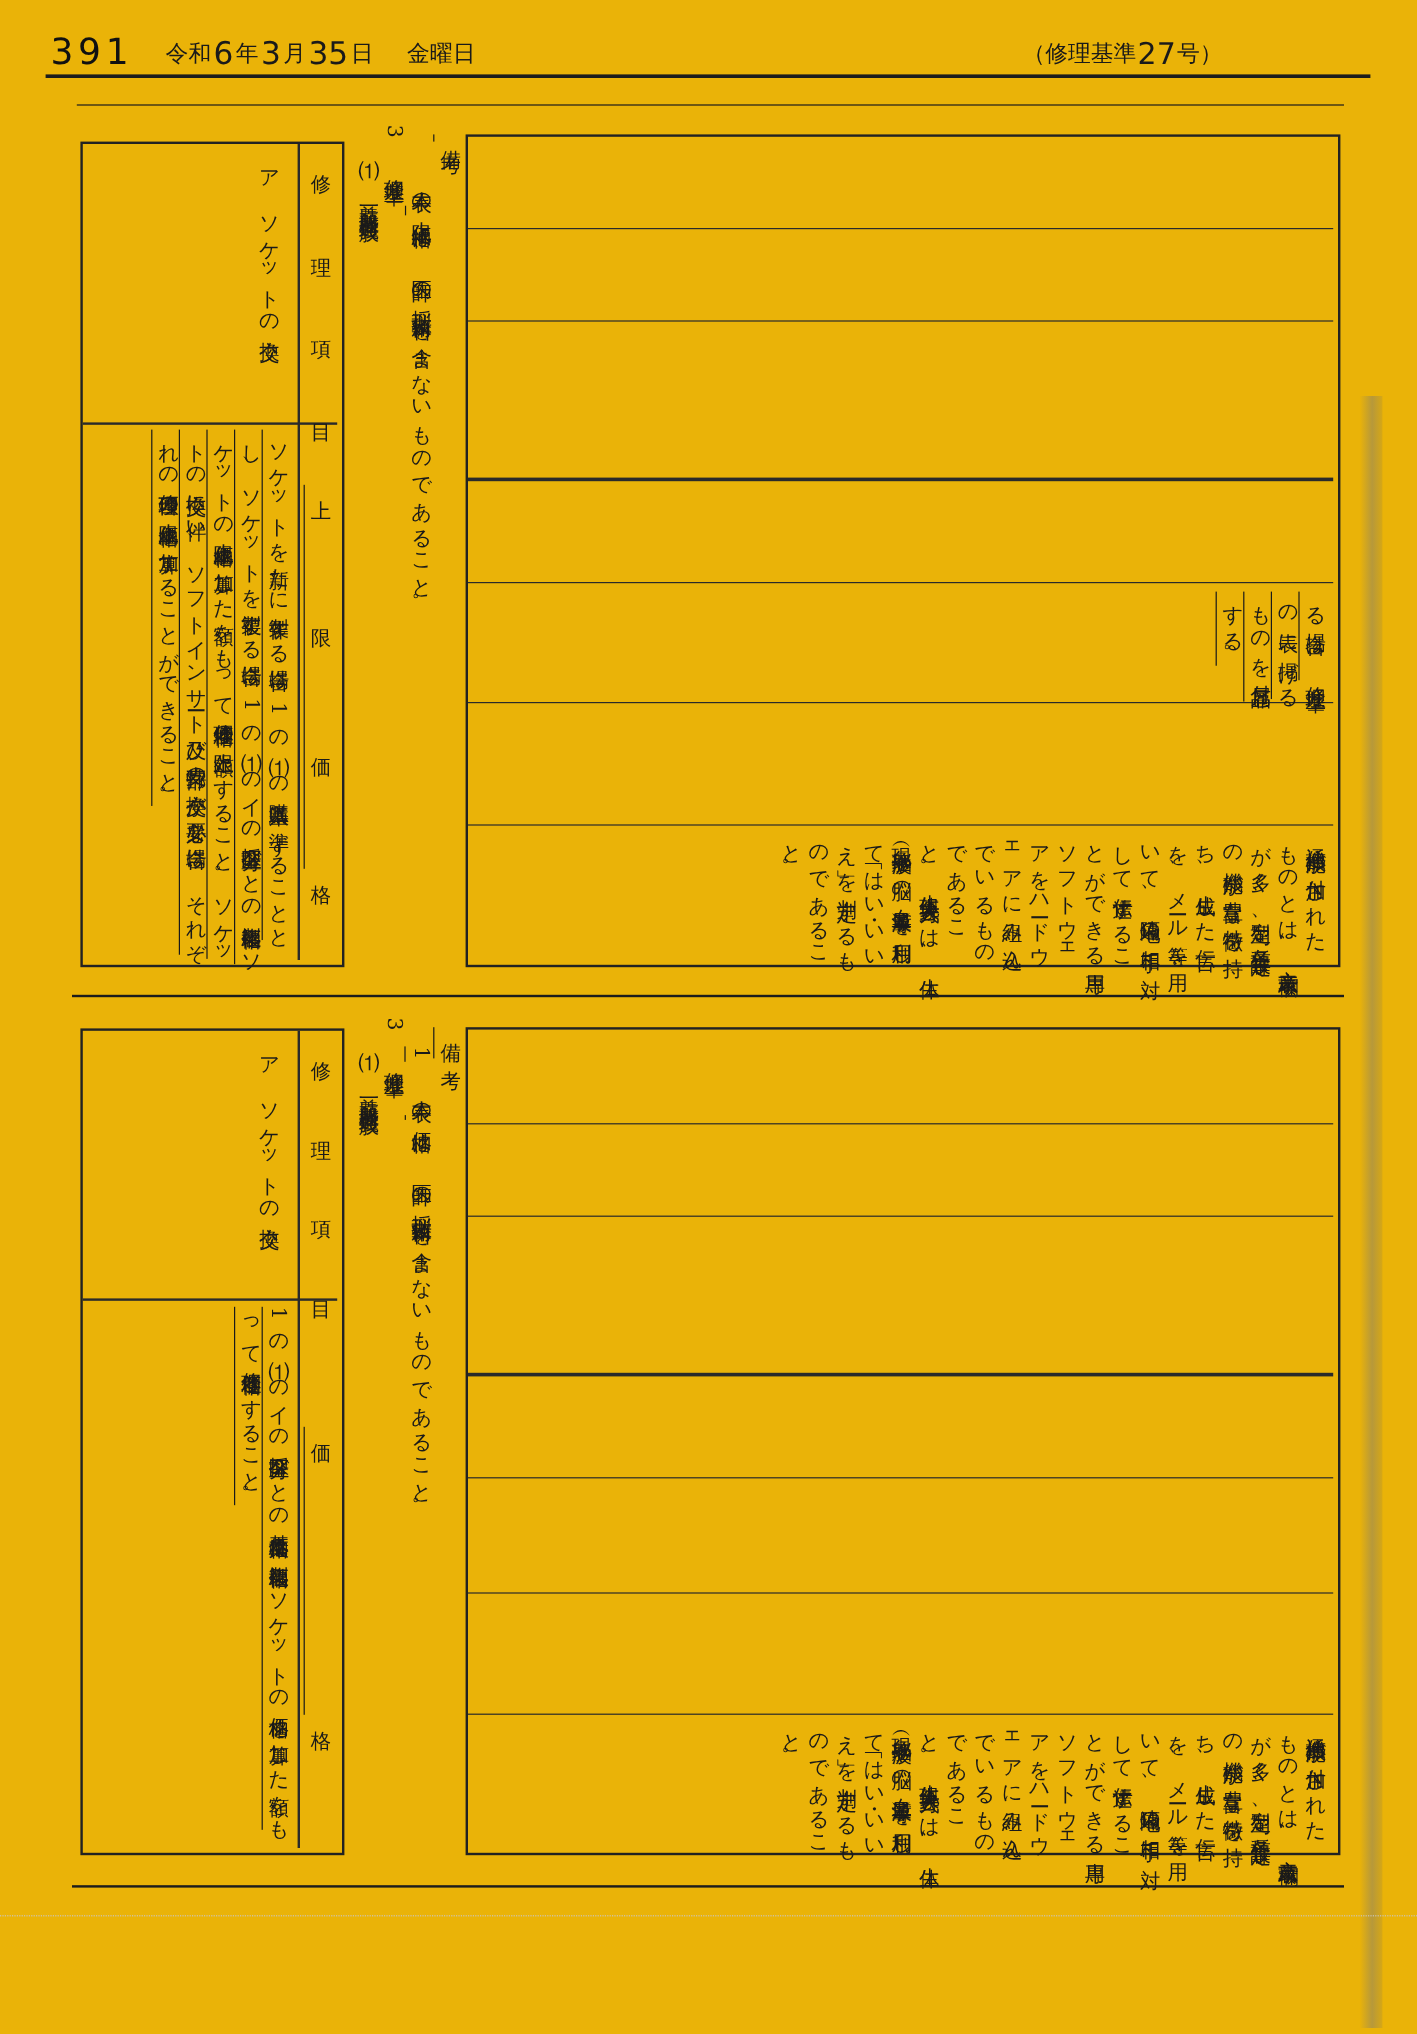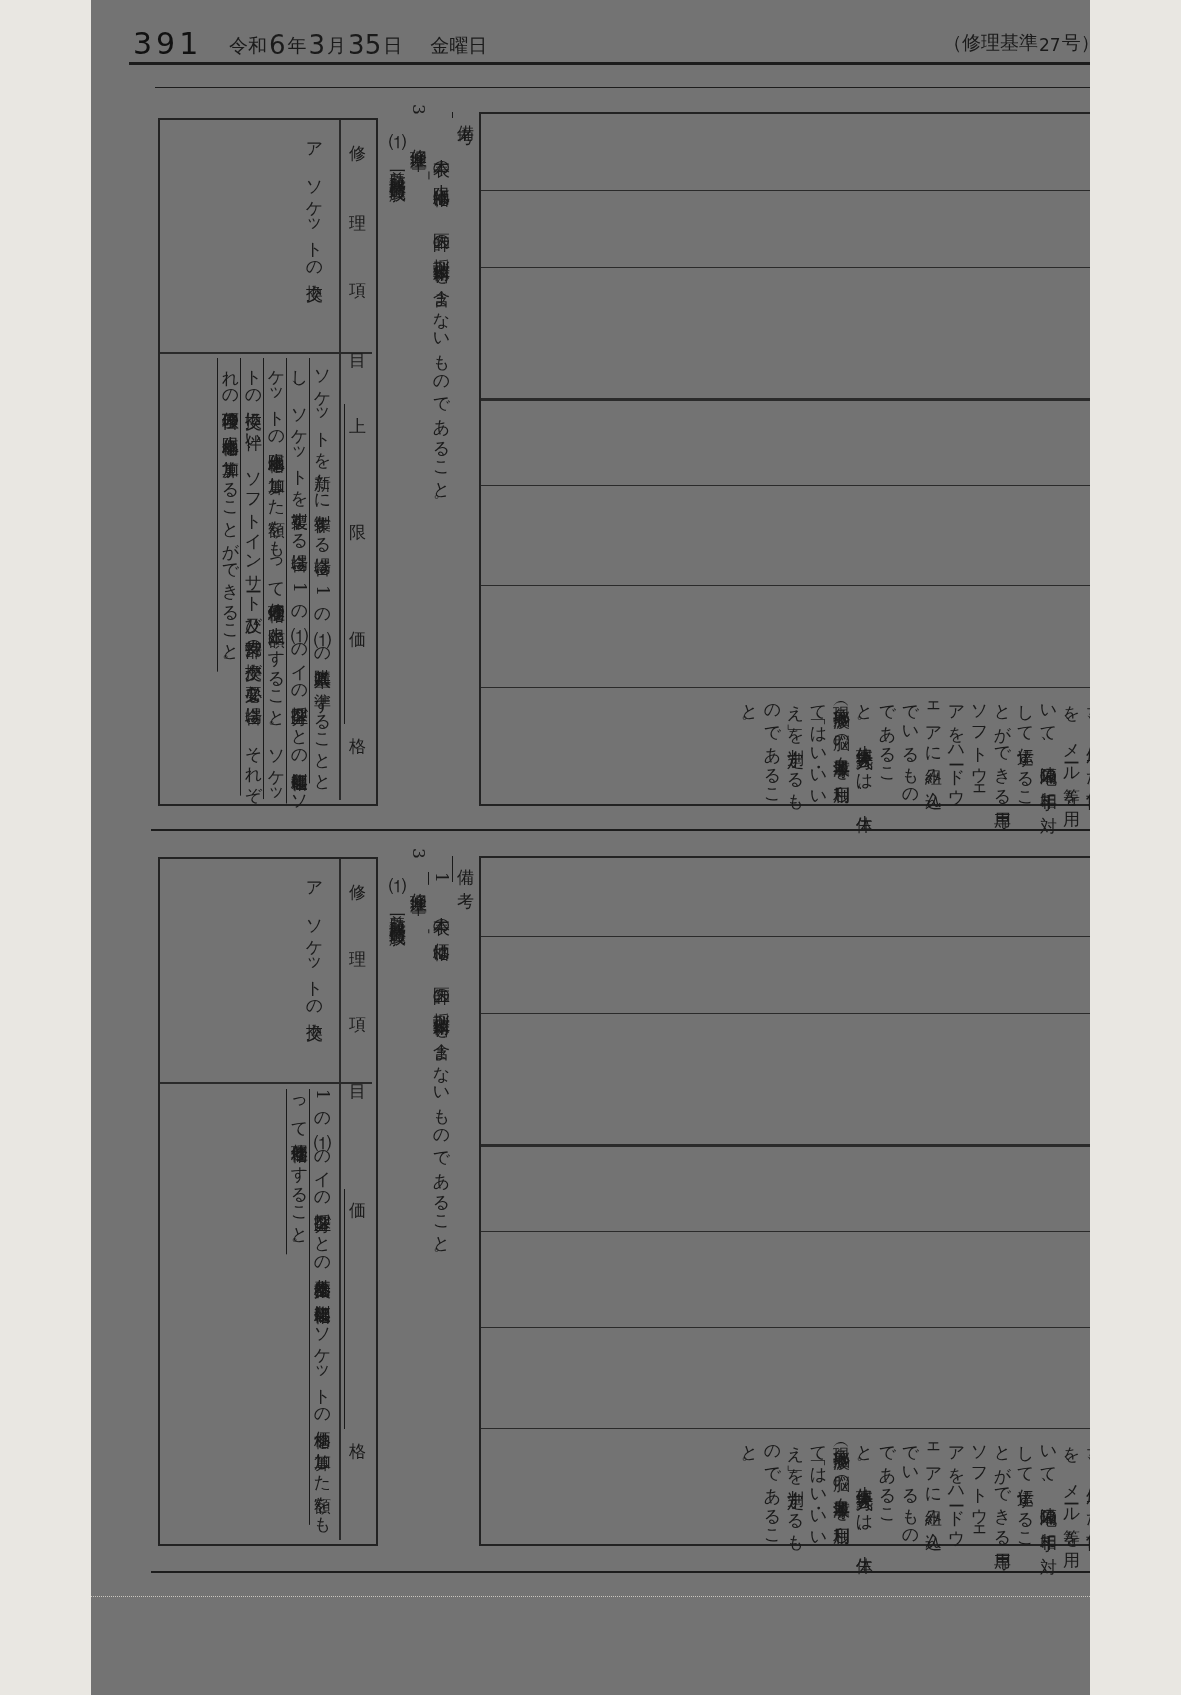--- a/index.html
+++ b/index.html
@@ -5,9 +5,9 @@
   html,body{margin:0;padding:0;background:#e9e7e2;}
   .page{
     position:relative;
-    width:999px;height:1695px;
+    width:1181px;height:1695px;
     margin:0 auto;
-    background:#737373;
+    background:#eab308;
     font-family:"DejaVu Serif","Liberation Serif",serif;
     color:#1a1a1a;
     overflow:hidden;

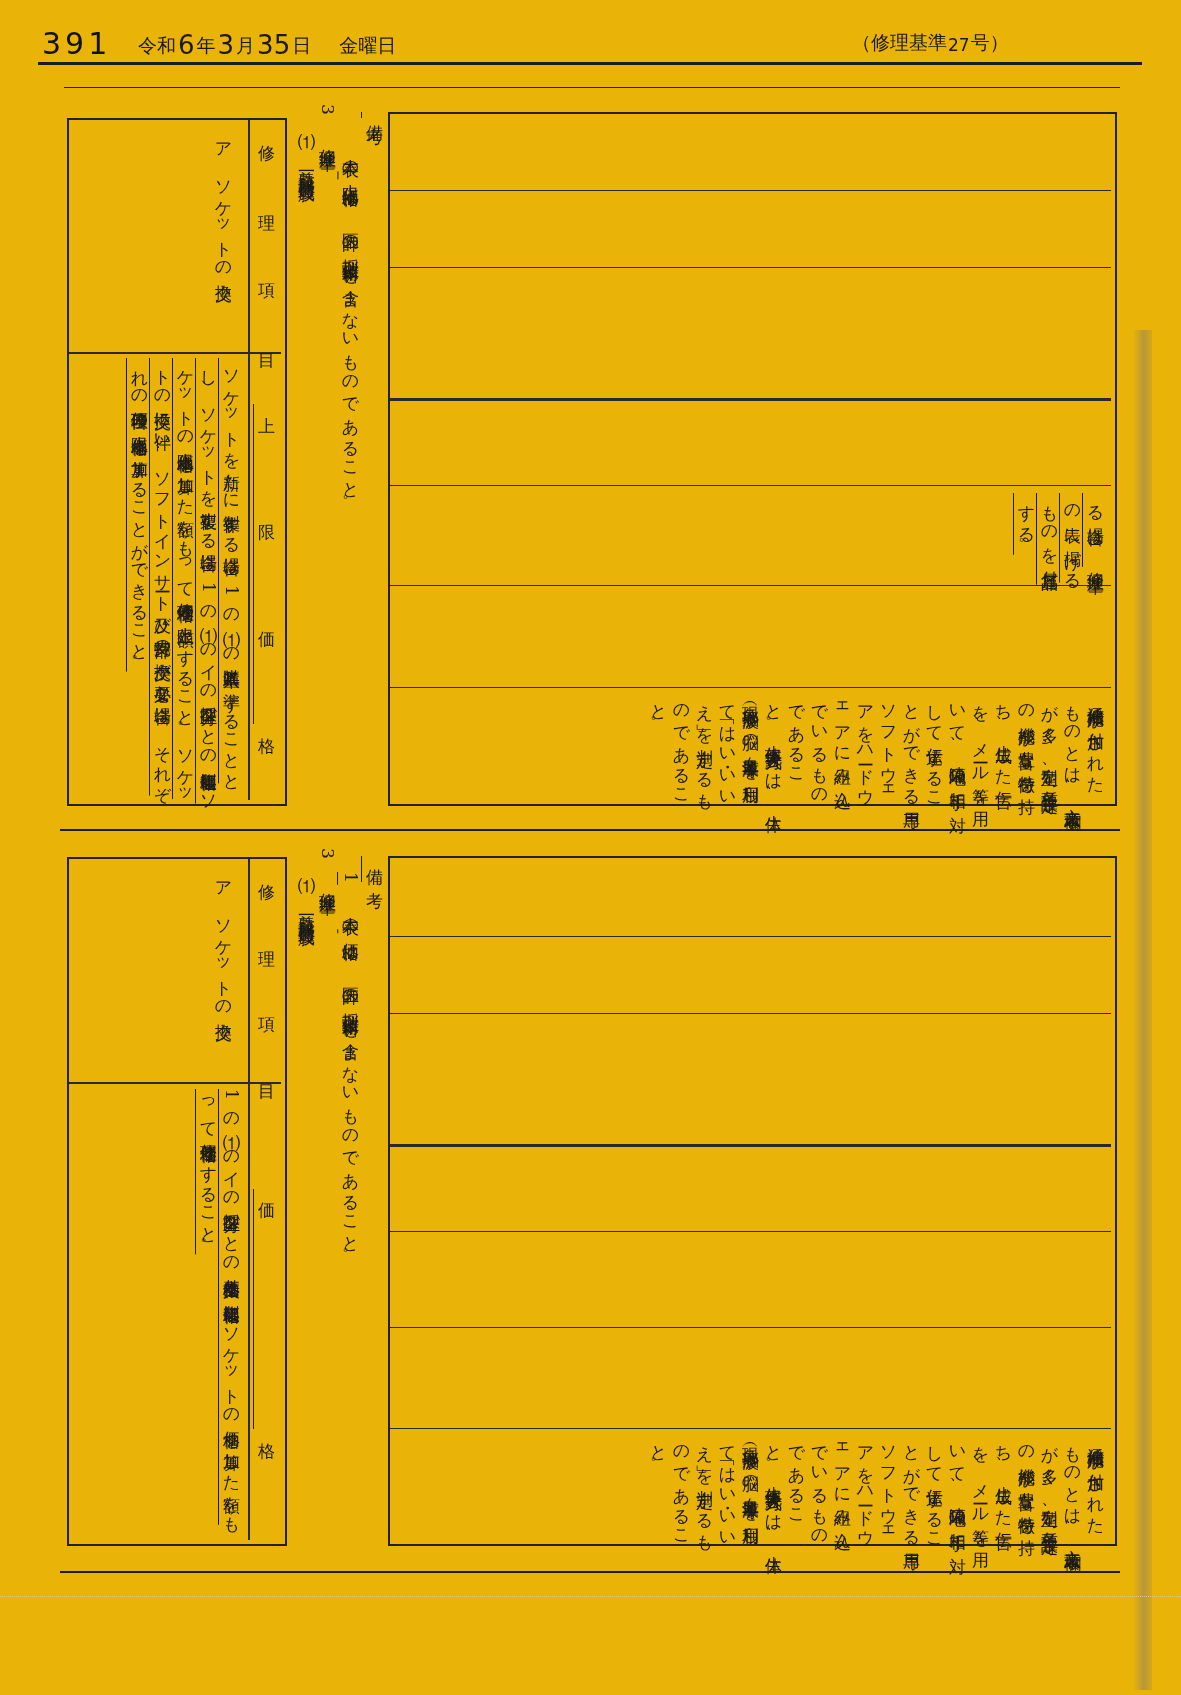--- a/index.html
+++ b/index.html
@@ -25,7 +25,7 @@
   .hdr-weekday{margin-left:28px;}
   .hdr-title{position:absolute;left:563px;top:22px;font-size:30px;font-weight:700;letter-spacing:100px;white-space:nowrap;}
   .hdr-issue{position:absolute;left:852px;top:30px;font-size:19px;white-space:nowrap;}
-  .hdr-issue b{font-family:"DejaVu Sans","Liberation Sans",sans-serif;font-weight:500;font-size:17px;vertical-align:-2px;padding:0 1px;}
+  .hdr-issue b{font-family:"DejaVu Sans","Liberation Sans",sans-serif;font-weight:500;font-size:25px;vertical-align:-2px;padding:0 1px;}
   
   .tbox{position:absolute;border:2px solid #222;background:transparent;}
   .cell-text{font-size:17px;line-height:23px;letter-spacing:1px;}

